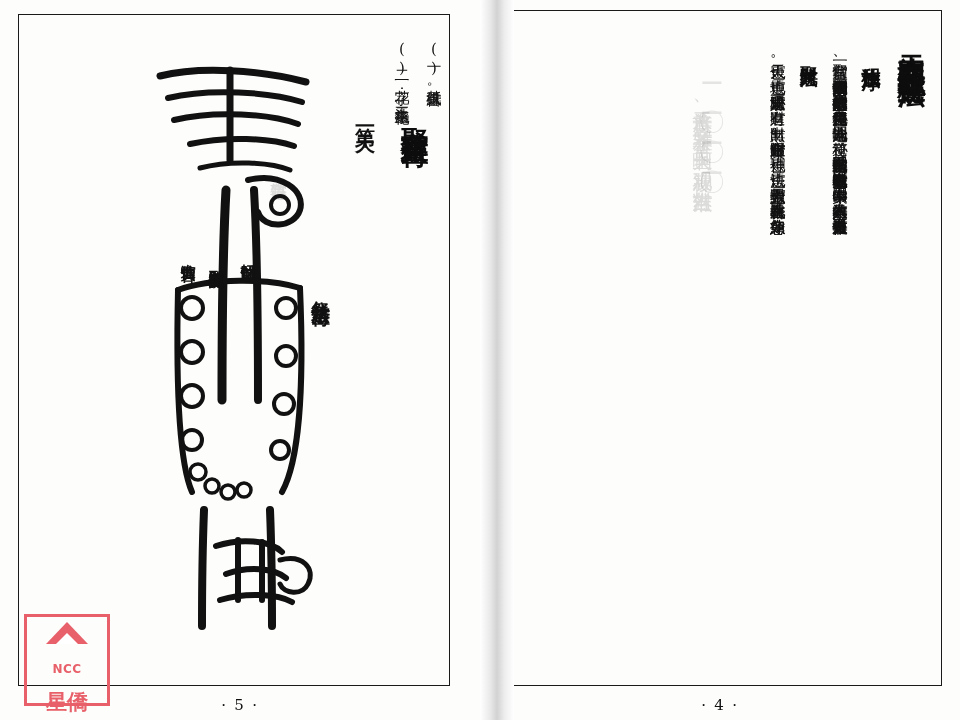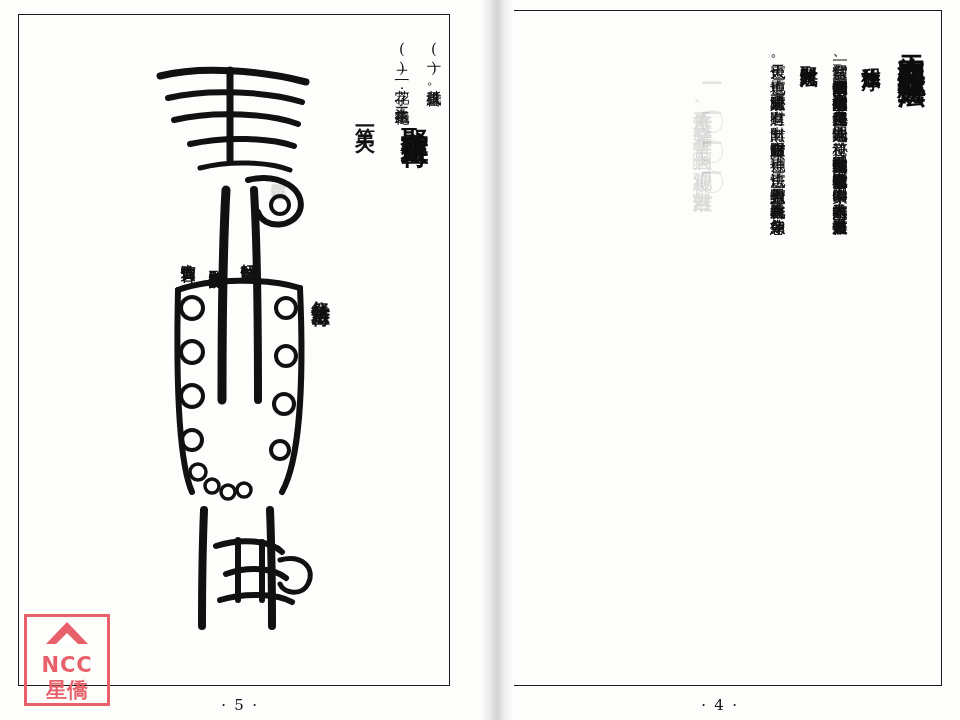--- a/index.html
+++ b/index.html
@@ -179,8 +179,8 @@
   }
   .stamp .ncc{
     font-family:"DejaVu Sans","Liberation Sans",sans-serif;
-    font-weight:bold;font-size:21px;letter-spacing:0.04em;
-    margin-top:9px;
+    font-weight:bold;font-size:12px;letter-spacing:0.04em;
+    margin-top:18px;
   }
   .stamp .cn{
     font-size:21px;font-weight:bold;line-height:1.0;margin-top:2px;

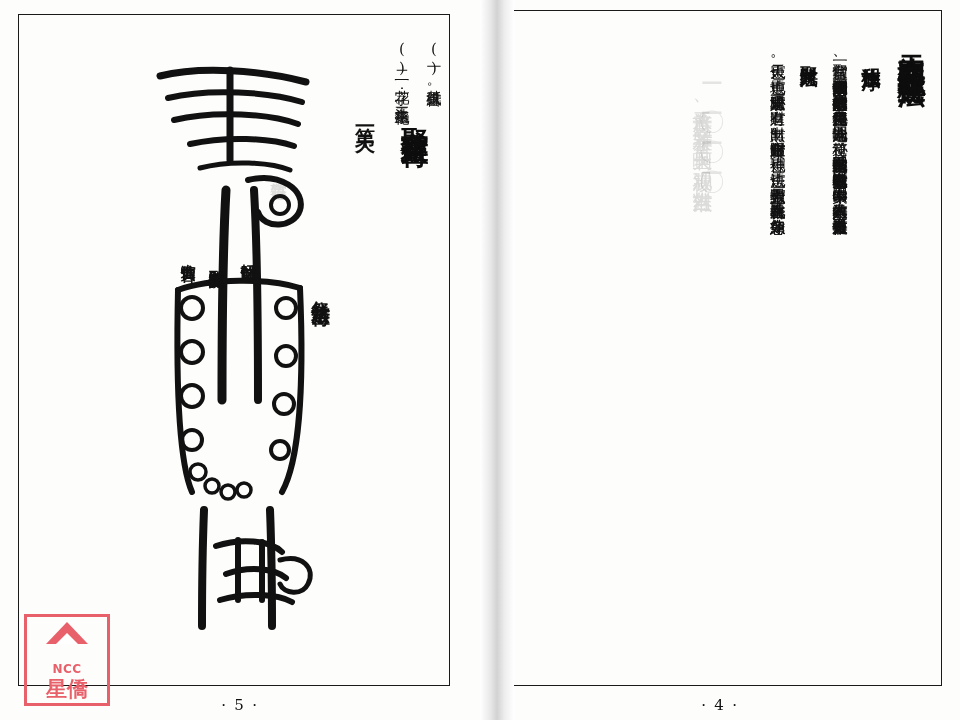--- a/index.html
+++ b/index.html
@@ -183,7 +183,7 @@
     margin-top:18px;
   }
   .stamp .cn{
-    font-size:21px;font-weight:bold;line-height:1.0;margin-top:2px;
+    font-size:21px;font-weight:bold;line-height:1.0;margin-top:15px;
     display:flex;gap:2px;
   }
 </style>

